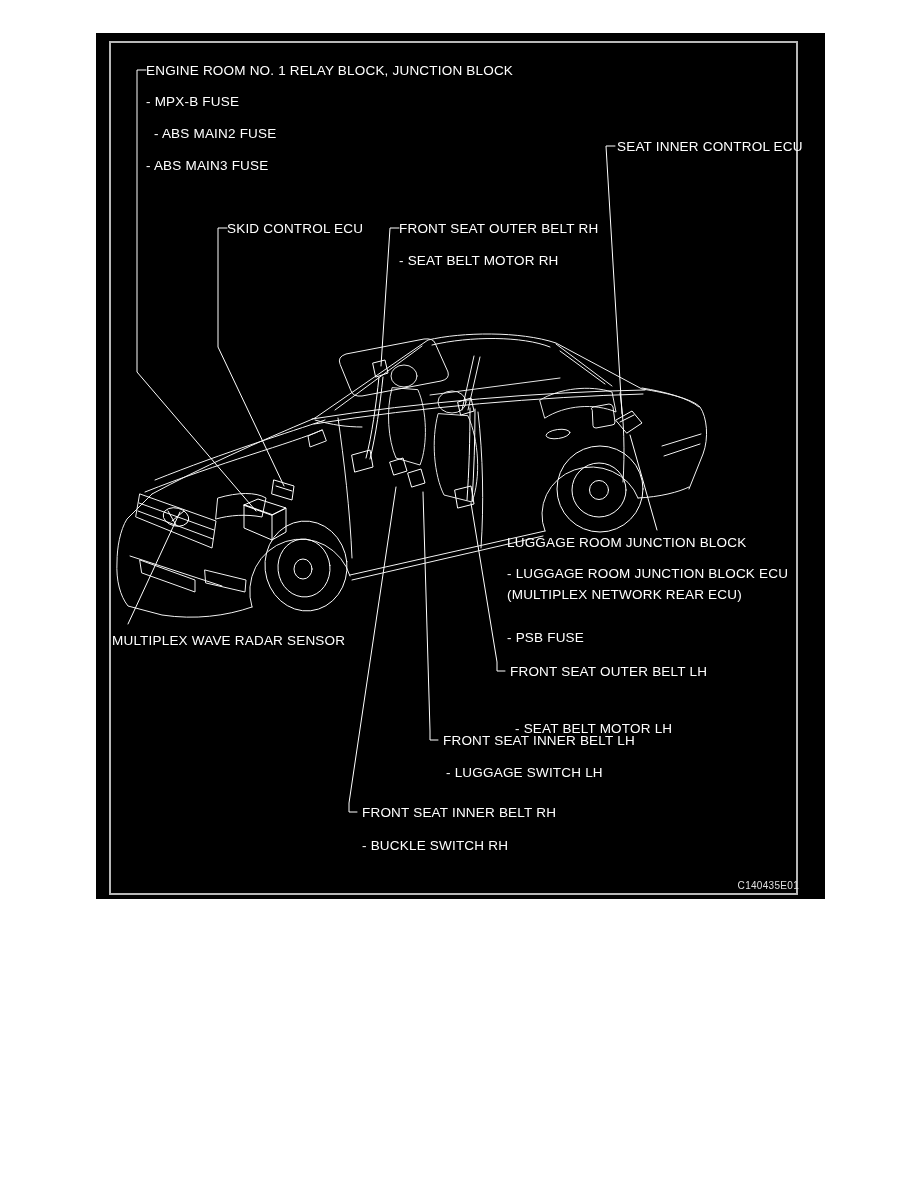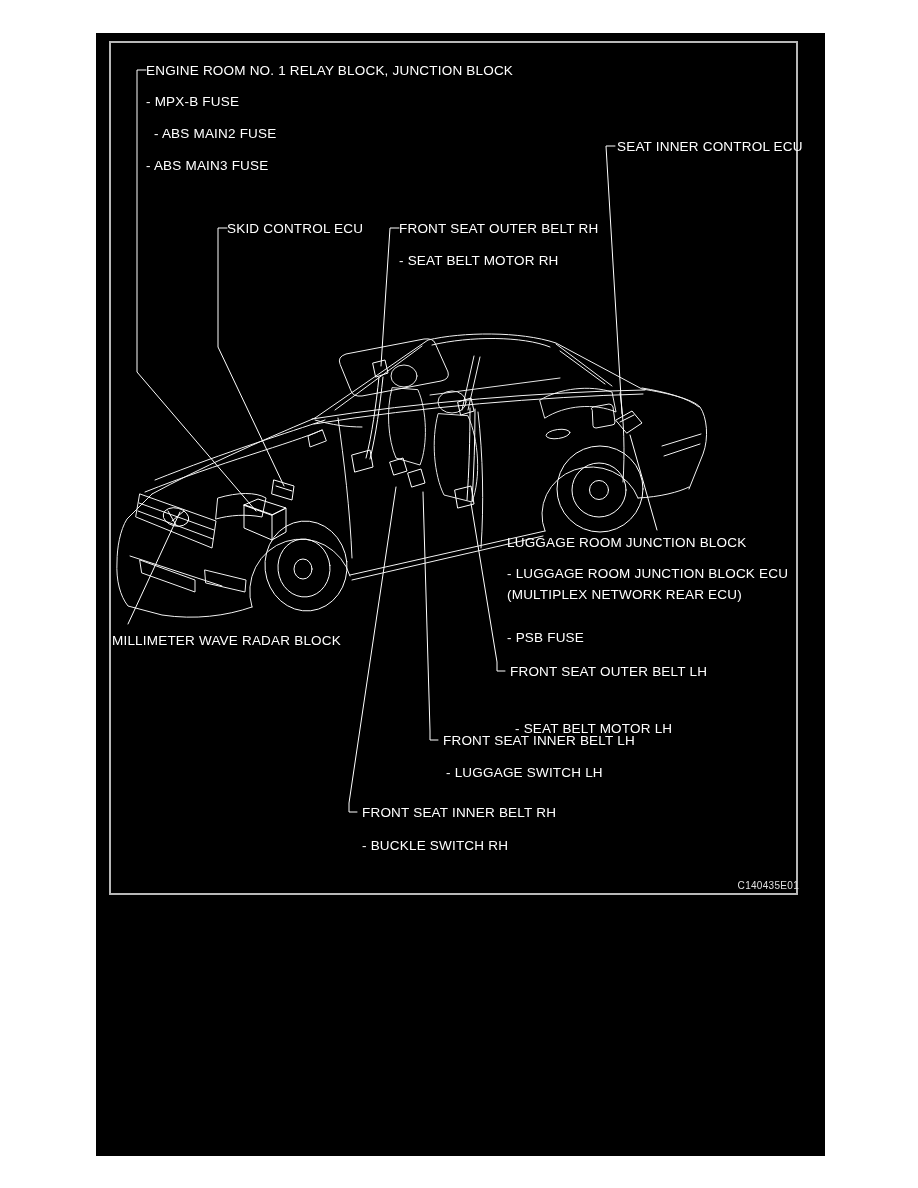--- a/index.html
+++ b/index.html
@@ -5,7 +5,7 @@
   html,body{margin:0;padding:0;}
   body{background:#ffffff;font-family:"Liberation Sans","DejaVu Sans",sans-serif;}
   .page{position:relative;width:918px;height:1188px;background:#ffffff;overflow:hidden;}
-  .diagram{position:absolute;left:96px;top:33px;width:729px;height:1123px;background:#000000;}
+  .diagram{position:absolute;left:96px;top:33px;width:729px;height:866px;background:#000000;}
   .inner-border{position:absolute;left:13px;top:8px;width:689px;height:854px;border:2px solid #b8b8b8;box-sizing:border-box;pointer-events:none;}
   .art{position:absolute;left:0;top:0;width:729px;height:866px;}
   .lbl{position:absolute;color:#ffffff;font-size:13.5px;line-height:15px;letter-spacing:0.2px;white-space:nowrap;font-weight:400;}

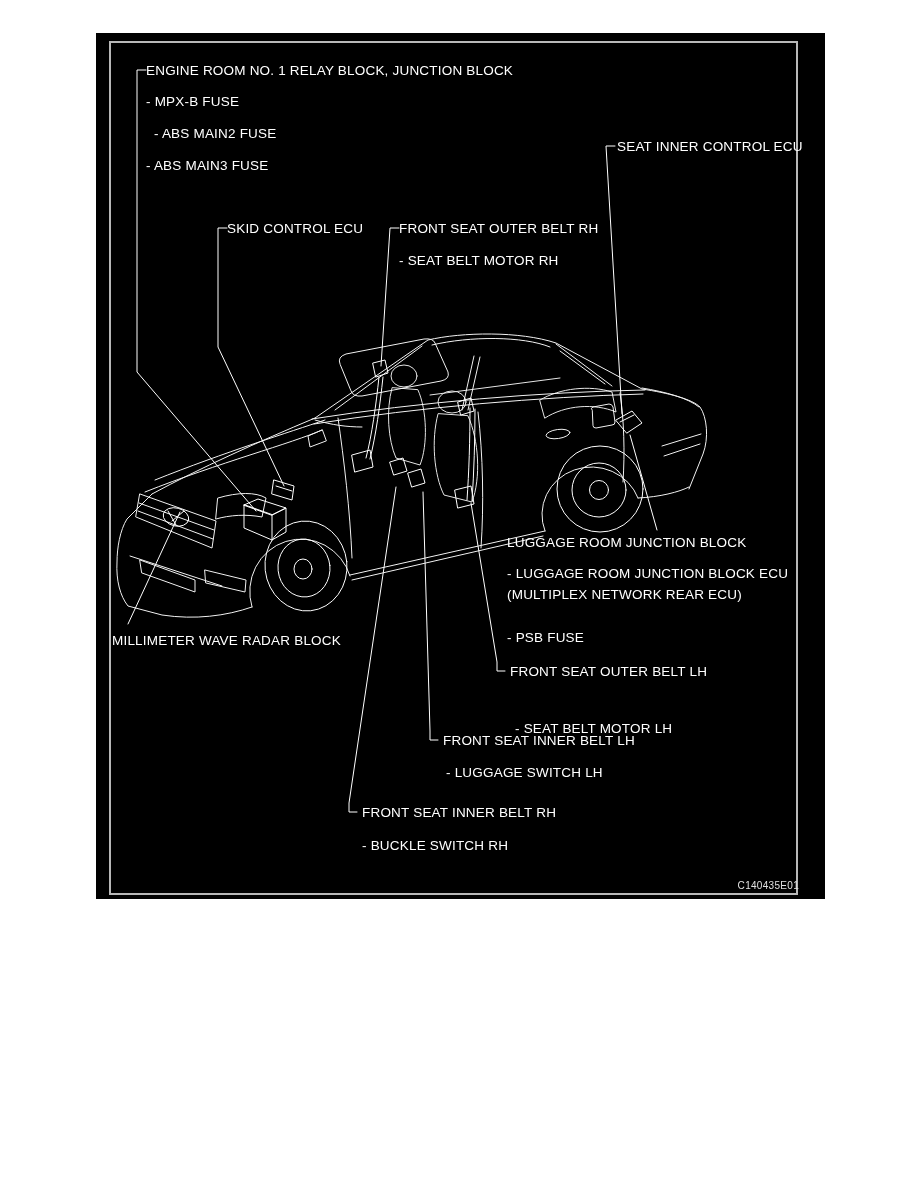--- a/index.html
+++ b/index.html
@@ -156,7 +156,7 @@
     <div class="lbl" style="left:350px;top:732px;">- LUGGAGE SWITCH LH</div>
     <div class="lbl" style="left:266px;top:772px;">FRONT SEAT INNER BELT RH</div>
     <div class="lbl" style="left:266px;top:805px;">- BUCKLE SWITCH RH</div>
-    <div class="lbl" style="left:16px;top:600px;">MILLIMETER WAVE RADAR BLOCK</div>
+    <div class="lbl" style="left:16px;top:600px;">MULTIPLEX WAVE RADAR SENSOR</div>
 
     <div class="code" style="right:26px;top:847px;">C140435E01</div>
   </div>

